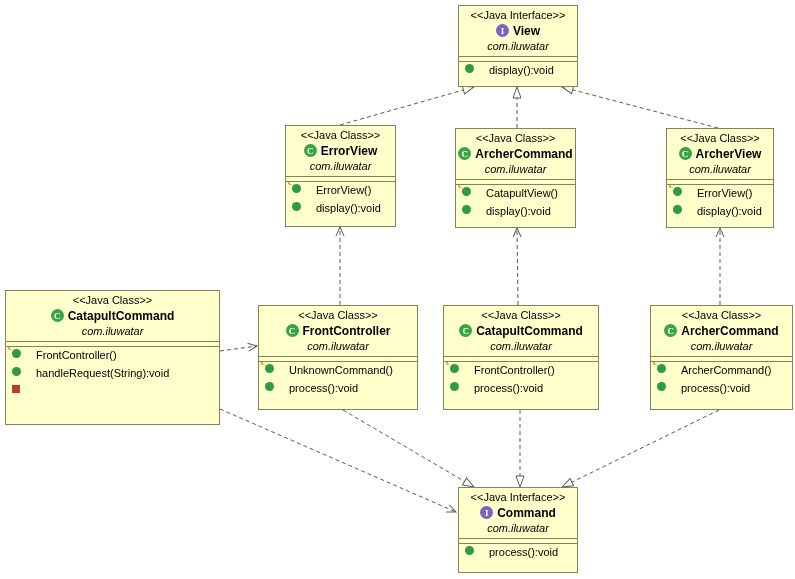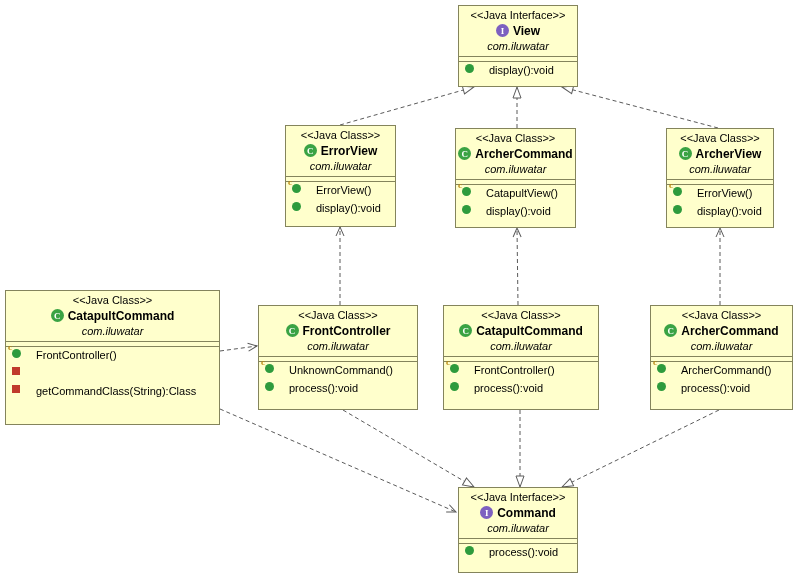--- a/index.html
+++ b/index.html
@@ -158,6 +158,10 @@
           <span>FrontController()</span>
         </div>
         <div class="member-row">
+          <span class="m-icon public"></span>
+          <span>handleRequest(String):void</span>
+        </div>
+        <div class="member-row">
           <span class="m-icon private"></span>
         </div>
         <div class="member-row">

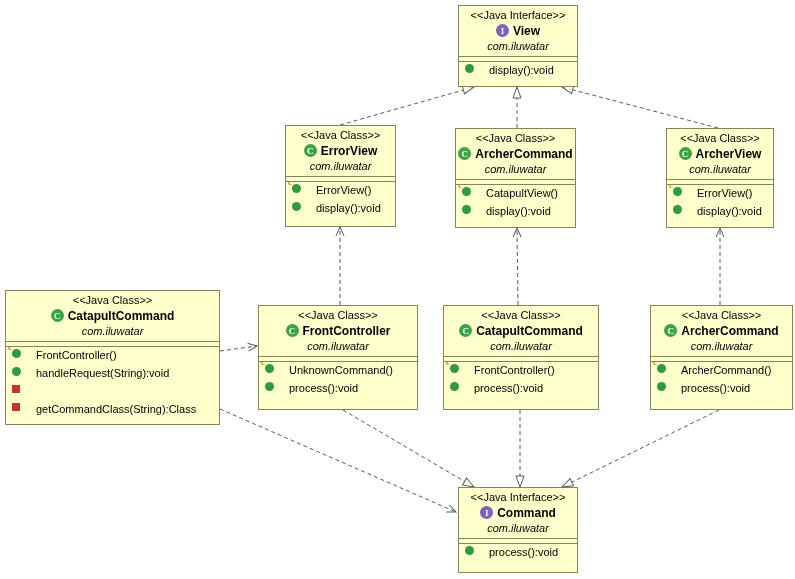--- a/index.html
+++ b/index.html
@@ -164,10 +164,6 @@
         <div class="member-row">
           <span class="m-icon private"></span>
         </div>
-        <div class="member-row">
-          <span class="m-icon private"></span>
-          <span>getCommandClass(String):Class</span>
-        </div>
       </div>
     </div>
     <div class="uml-box" style="left: 258px; top: 305px; width: 160px; height: 105px;">

